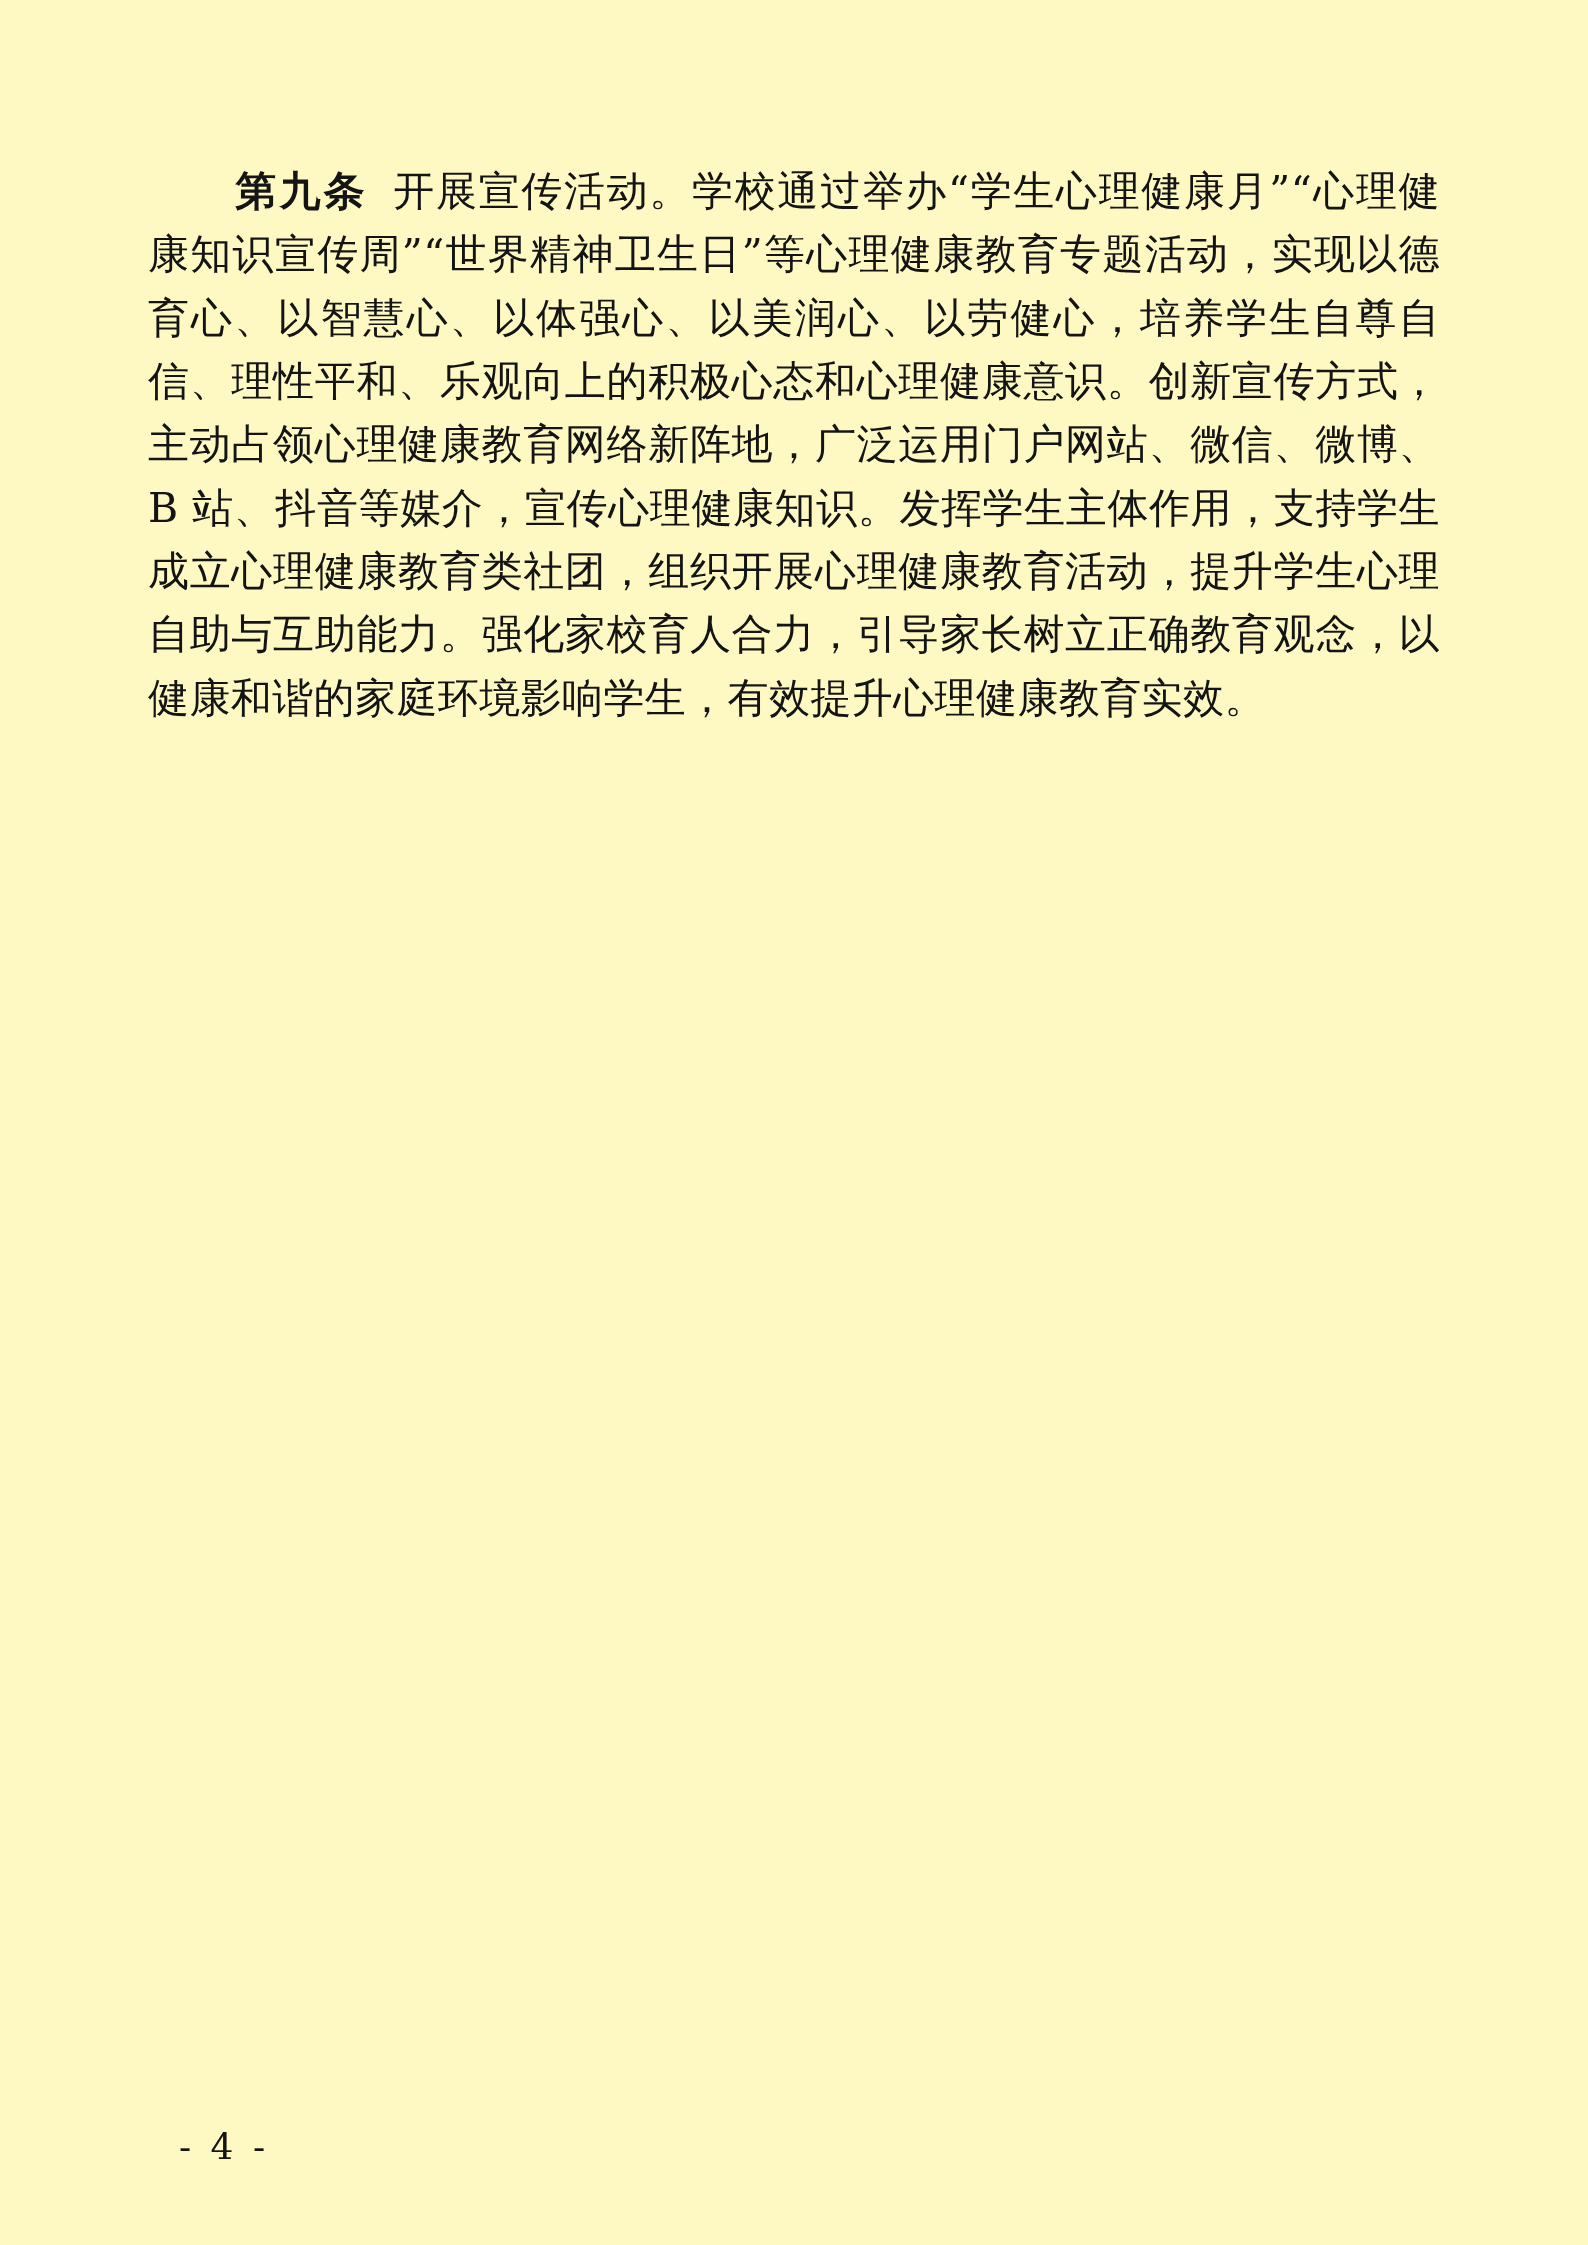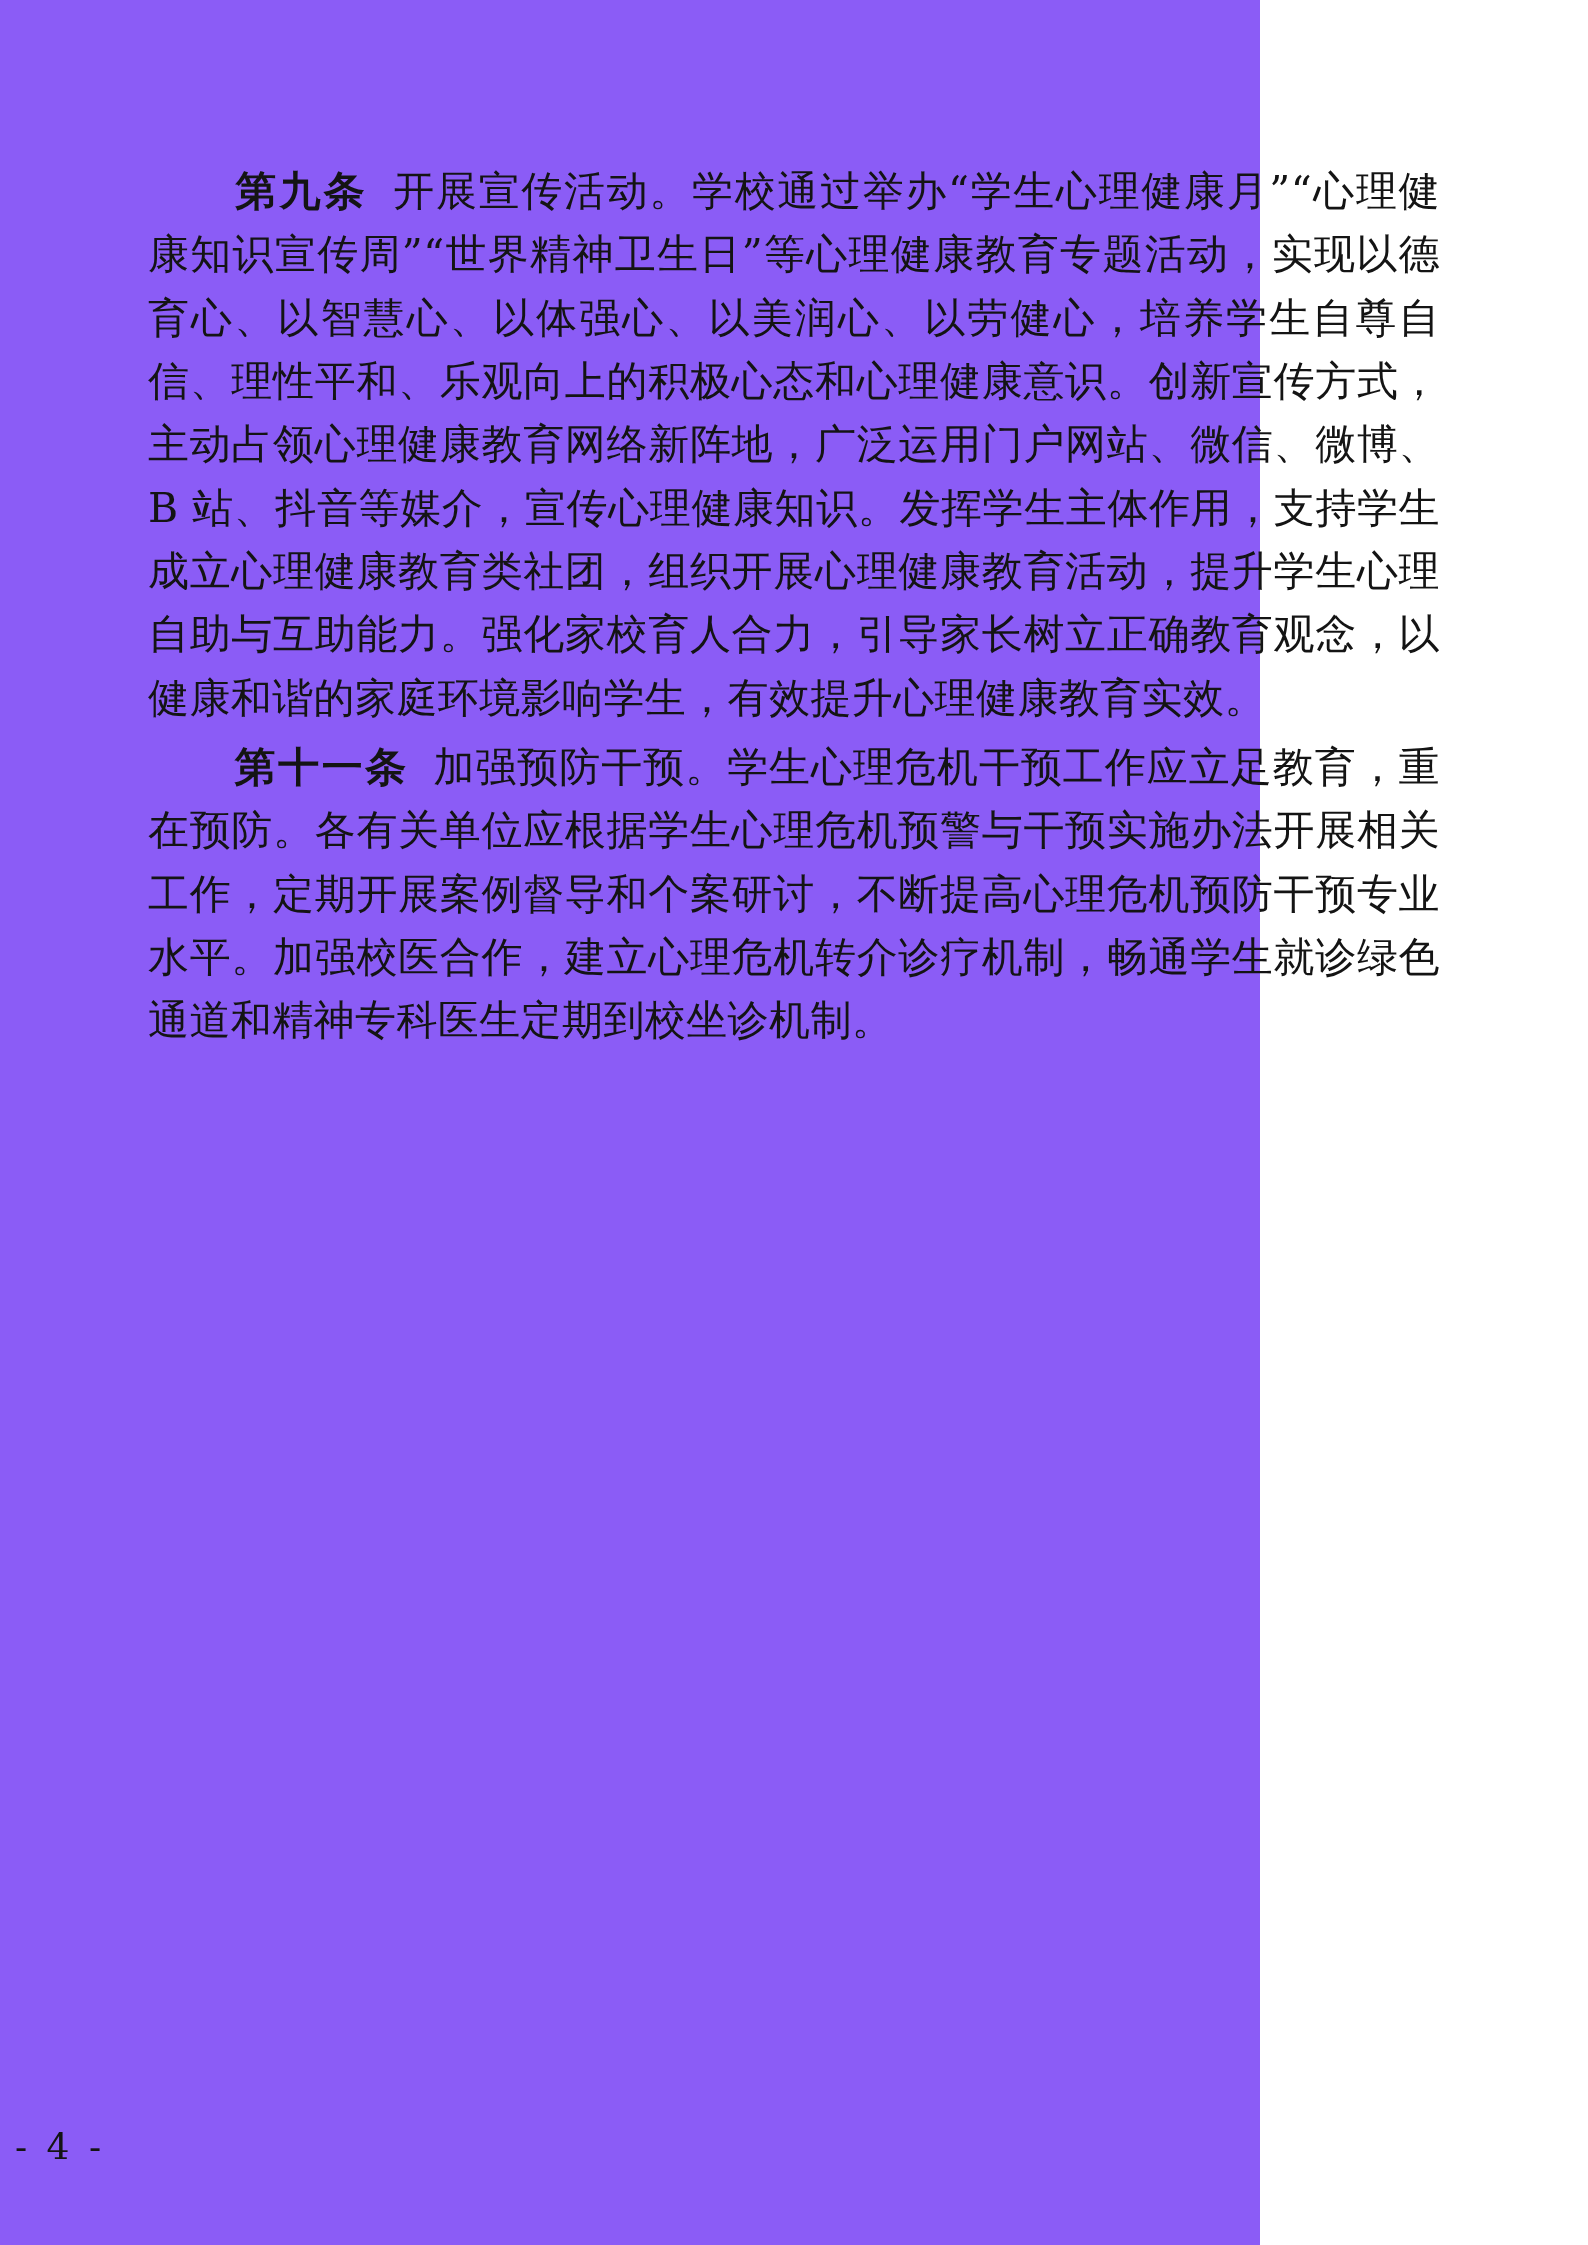--- a/index.html
+++ b/index.html
@@ -15,11 +15,11 @@
   }
   .page {
     position: relative;
-    width: 1260px;
+    width: 1588px;
     height: 2245px;
     box-sizing: border-box;
     padding: 160px 148px 0 148px;
-    background: #8b5cf6;
+    background: #fef9c3;
   }
   .doc-body {
     width: 1292px;

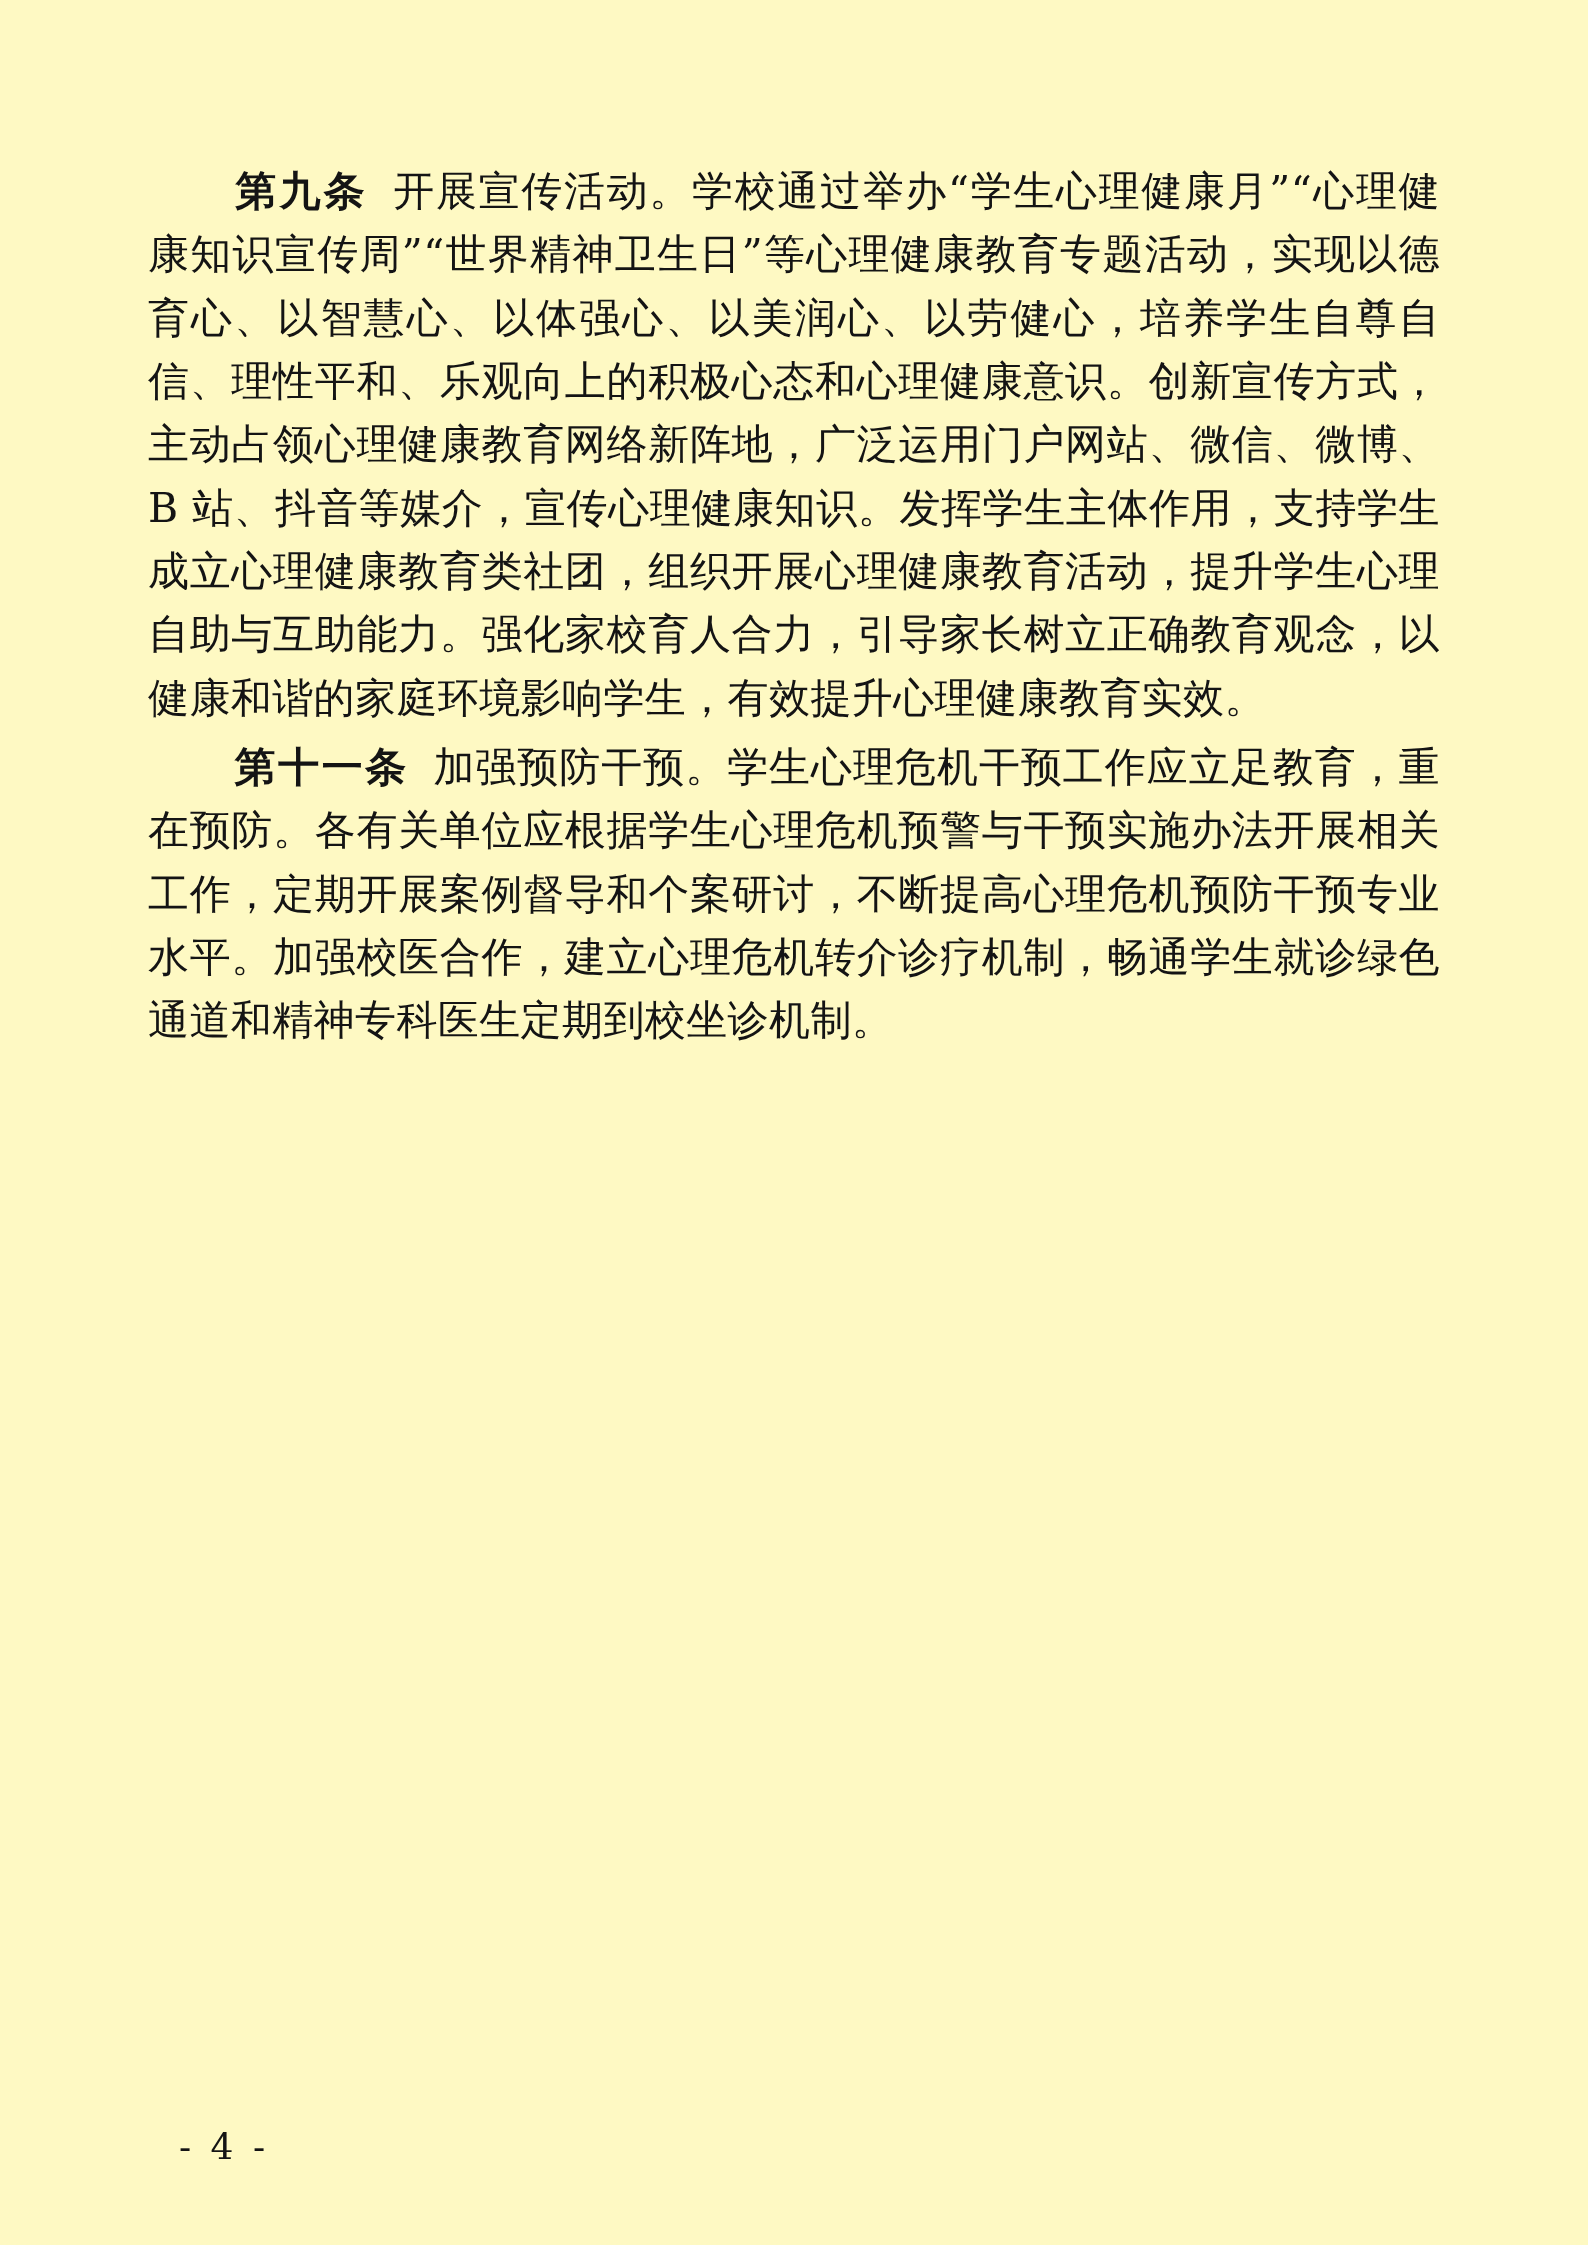--- a/index.html
+++ b/index.html
@@ -74,9 +74,6 @@
     </p>
 
 
-    <p class="para">
-      <span class="indent"></span><span class="lead">第十一条</span><span class="gap-after-lead"></span><span>加强预防干预。学生心理危机干预工作应立足教育，重在预防。各有关单位应根据学生心理危机预警与干预实施办法开展相关工作，定期开展案例督导和个案研讨，不断提高心理危机预防干预专业水平。加强校医合作，建立心理危机转介诊疗机制，畅通学生就诊绿色通道和精神专科医生定期到校坐诊机制。</span>
-    </p>
 
 
   </div>

